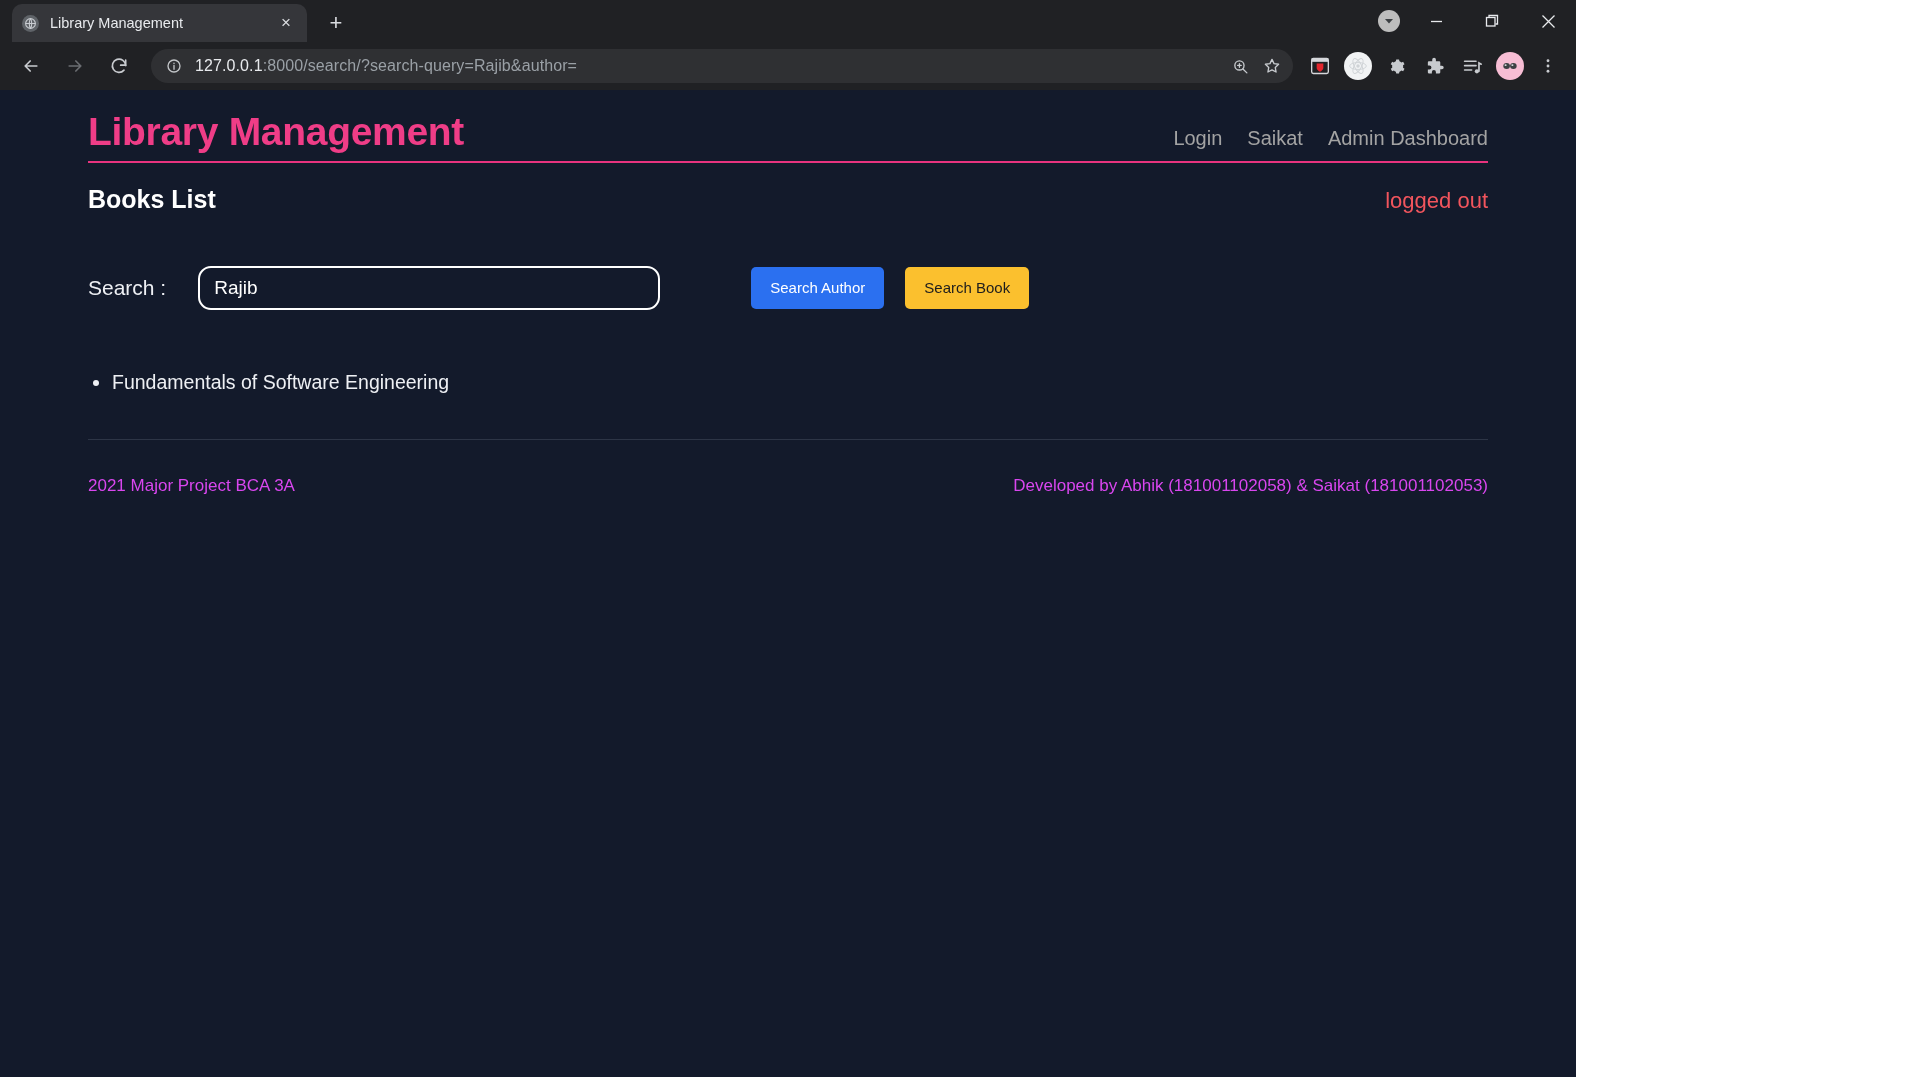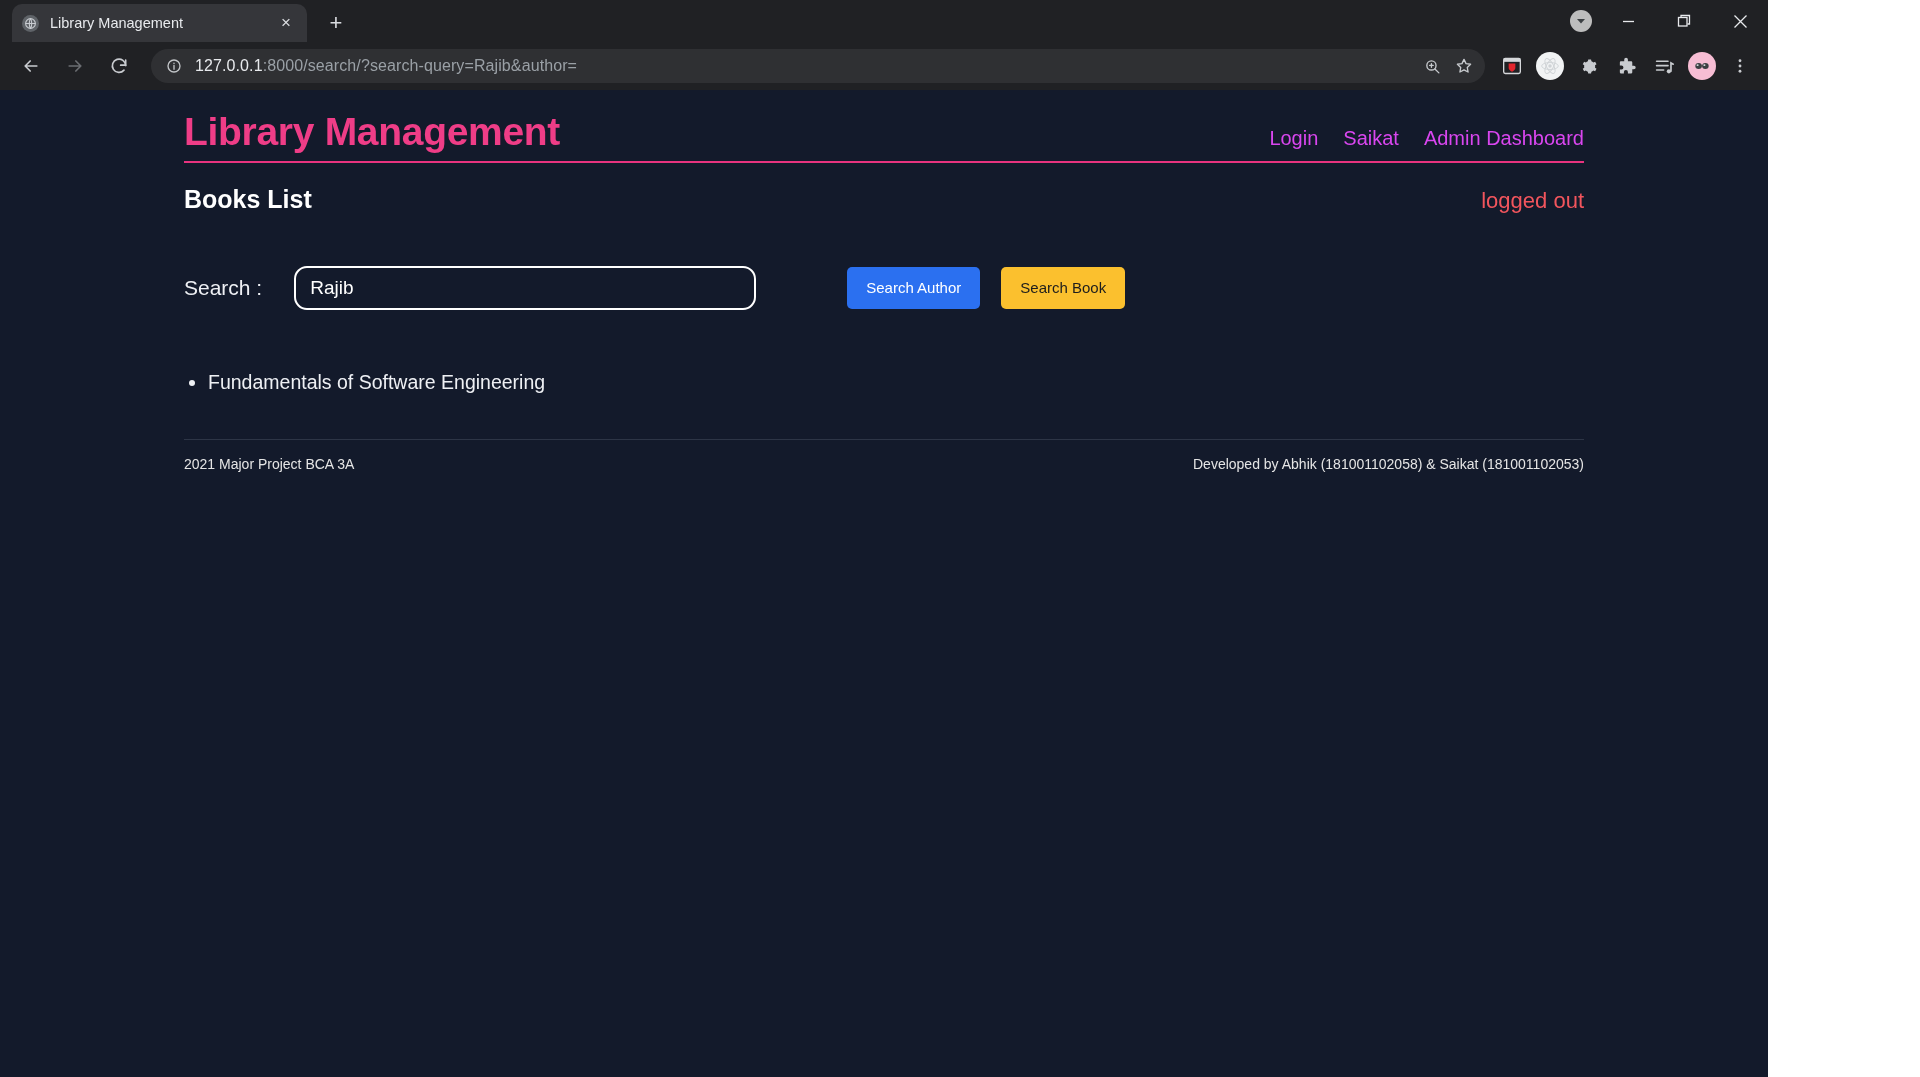--- a/index.html
+++ b/index.html
@@ -15,7 +15,7 @@
 
   
   .browser {
-    width: 1768px;
+    width: 1576px;
     height: 1077px;
     display: flex;
     flex-direction: column;

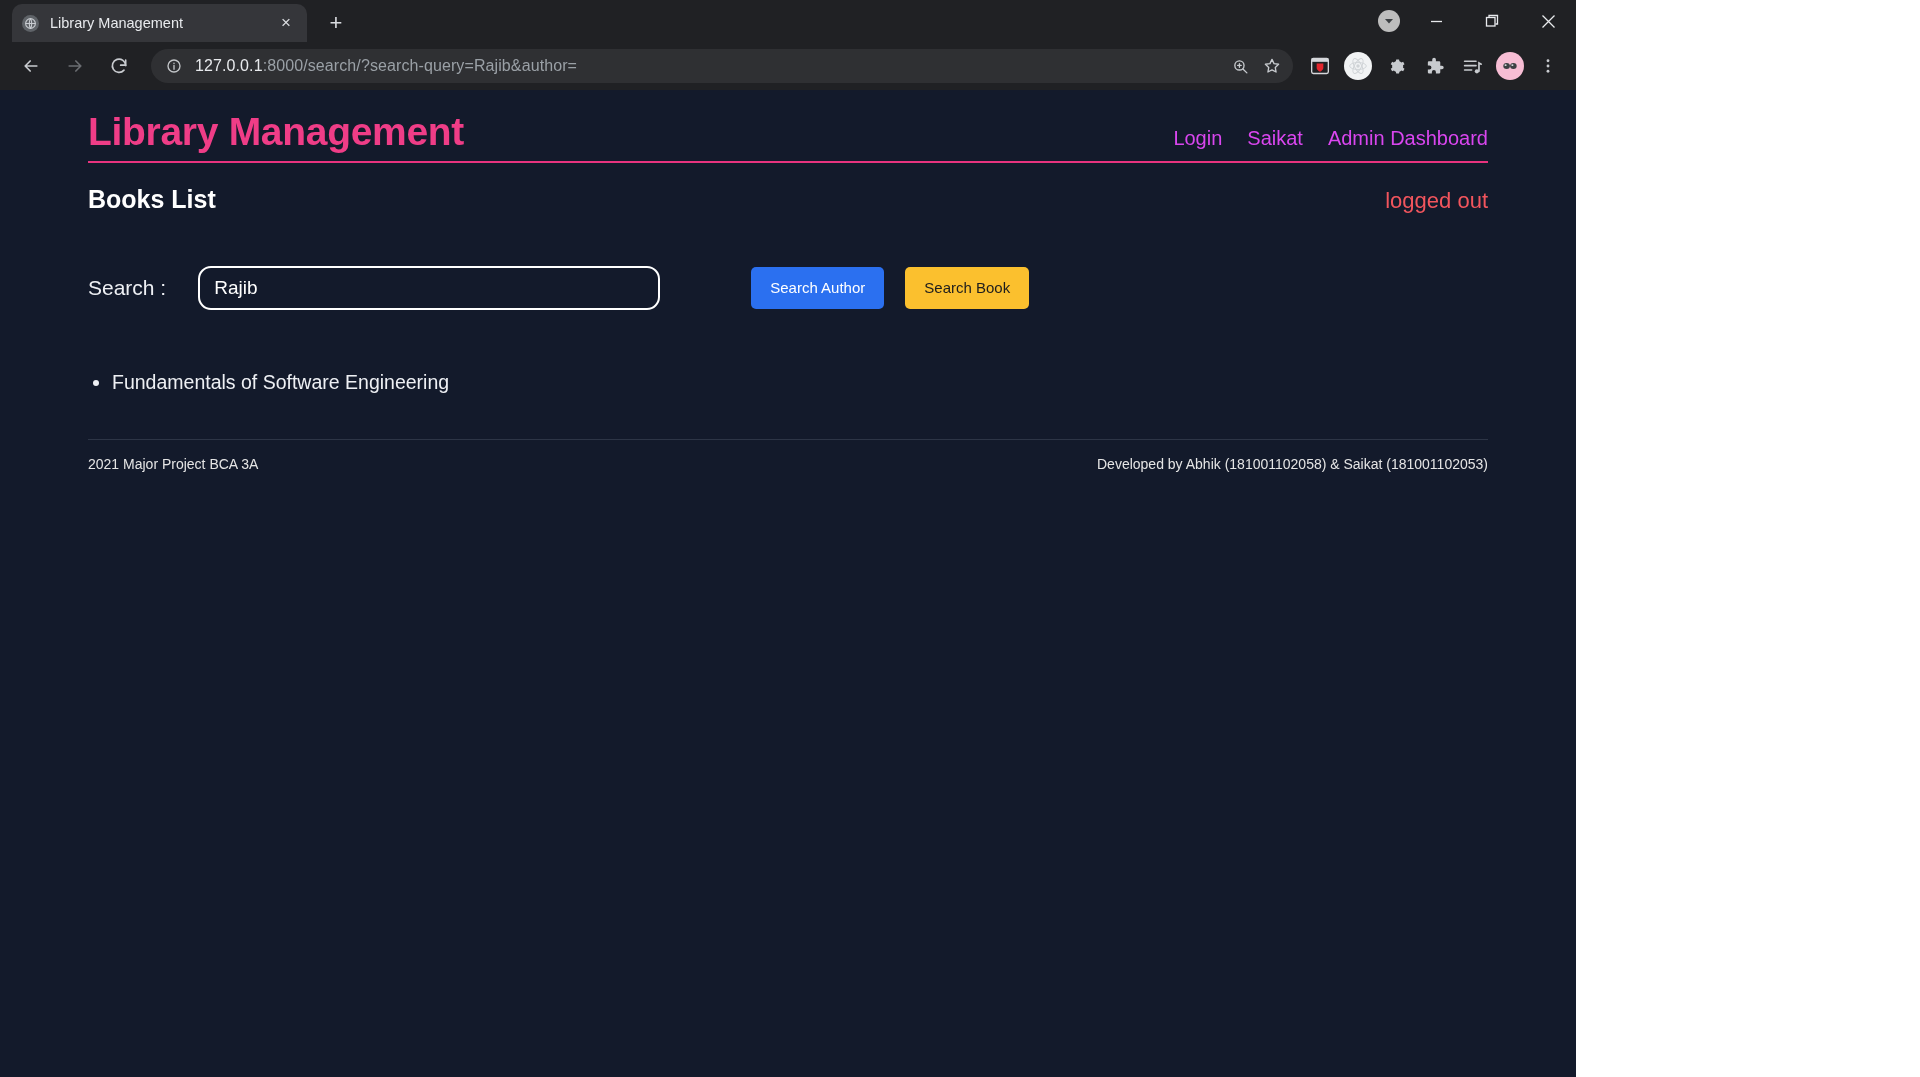--- a/index.html
+++ b/index.html
@@ -205,7 +205,7 @@
     gap: 25px;
   }
   .navlink {
-    color: #d946ef;
+    color: #a3a3a3;
     font-size: 20px;
     text-decoration: none;
     white-space: nowrap;

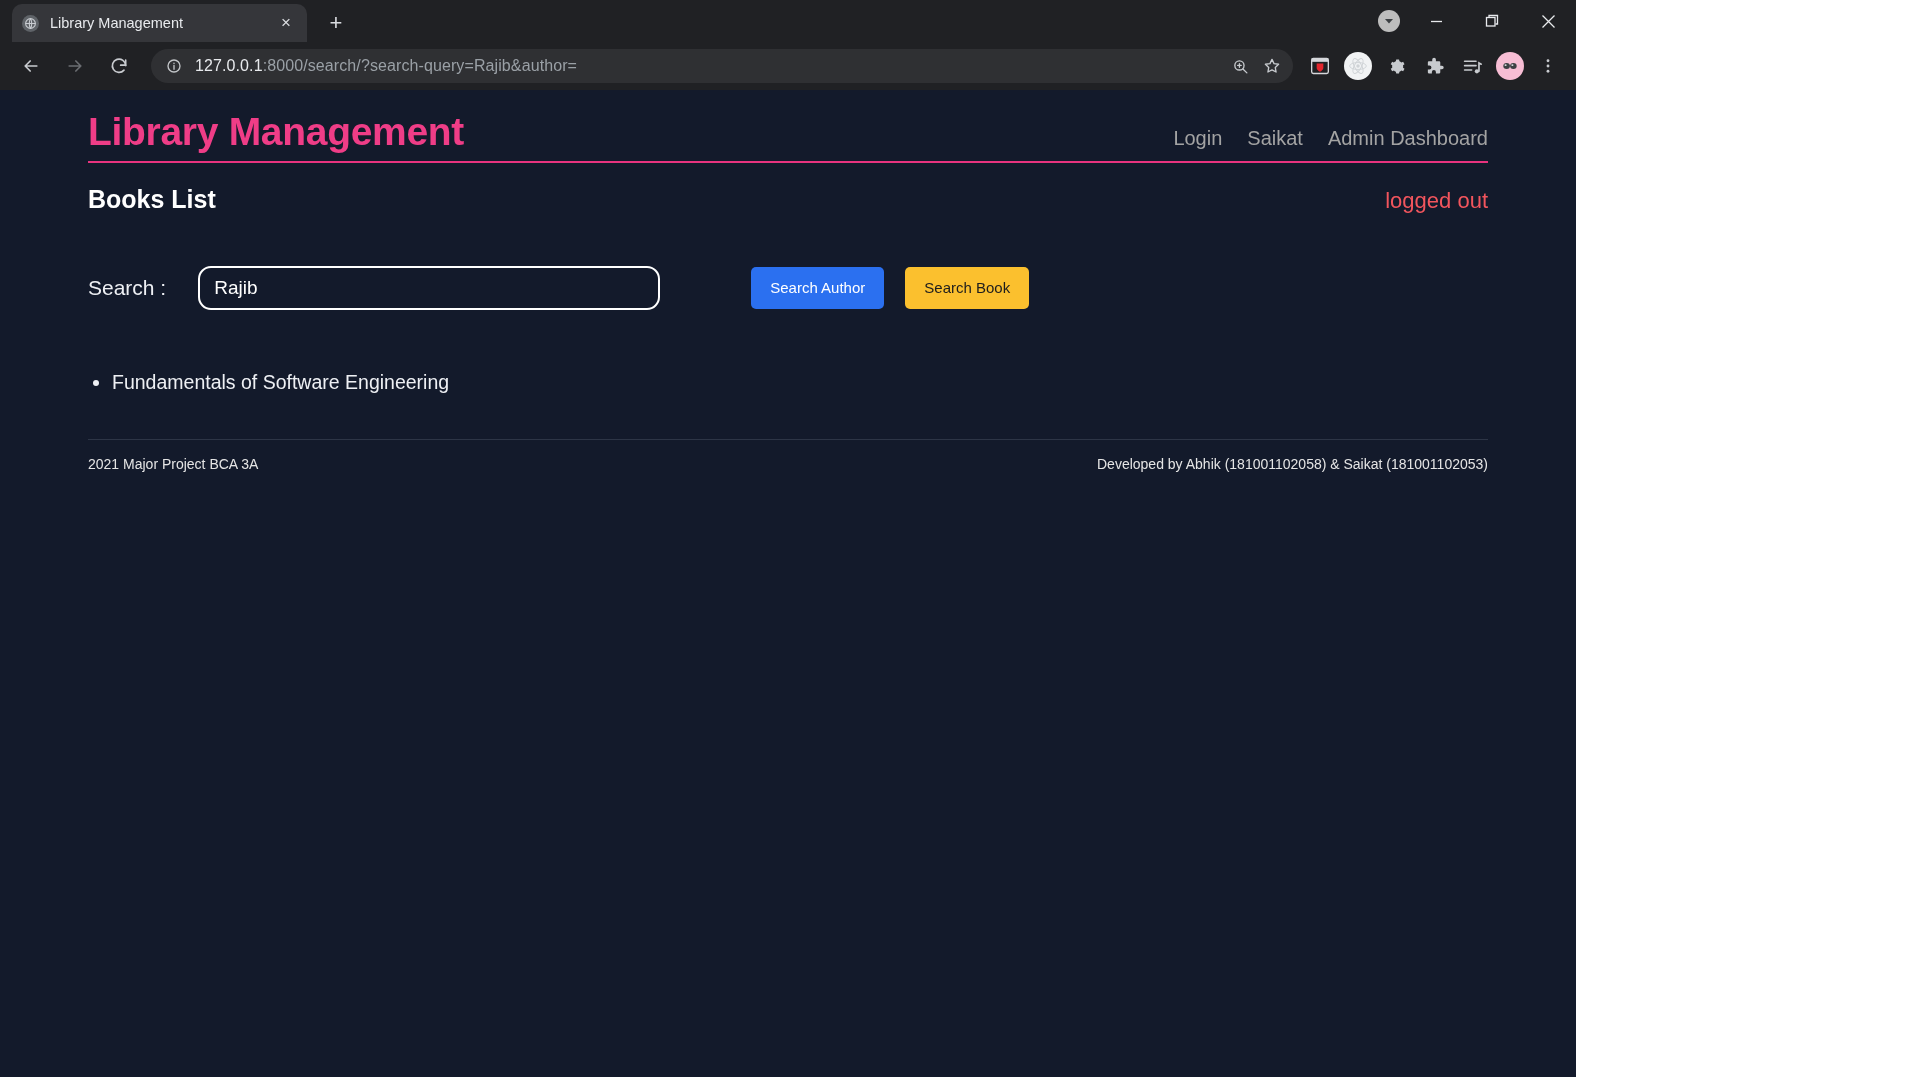--- a/index.html
+++ b/index.html
@@ -298,8 +298,9 @@
     align-items: baseline;
   }
   .footer-text {
-    color: #e5e5e5;
-    font-size: 14px;
+    color: #d946ef;
+    font-size: 17px;
+    margin-top: 20px;
   }
 </style>
 </head>

